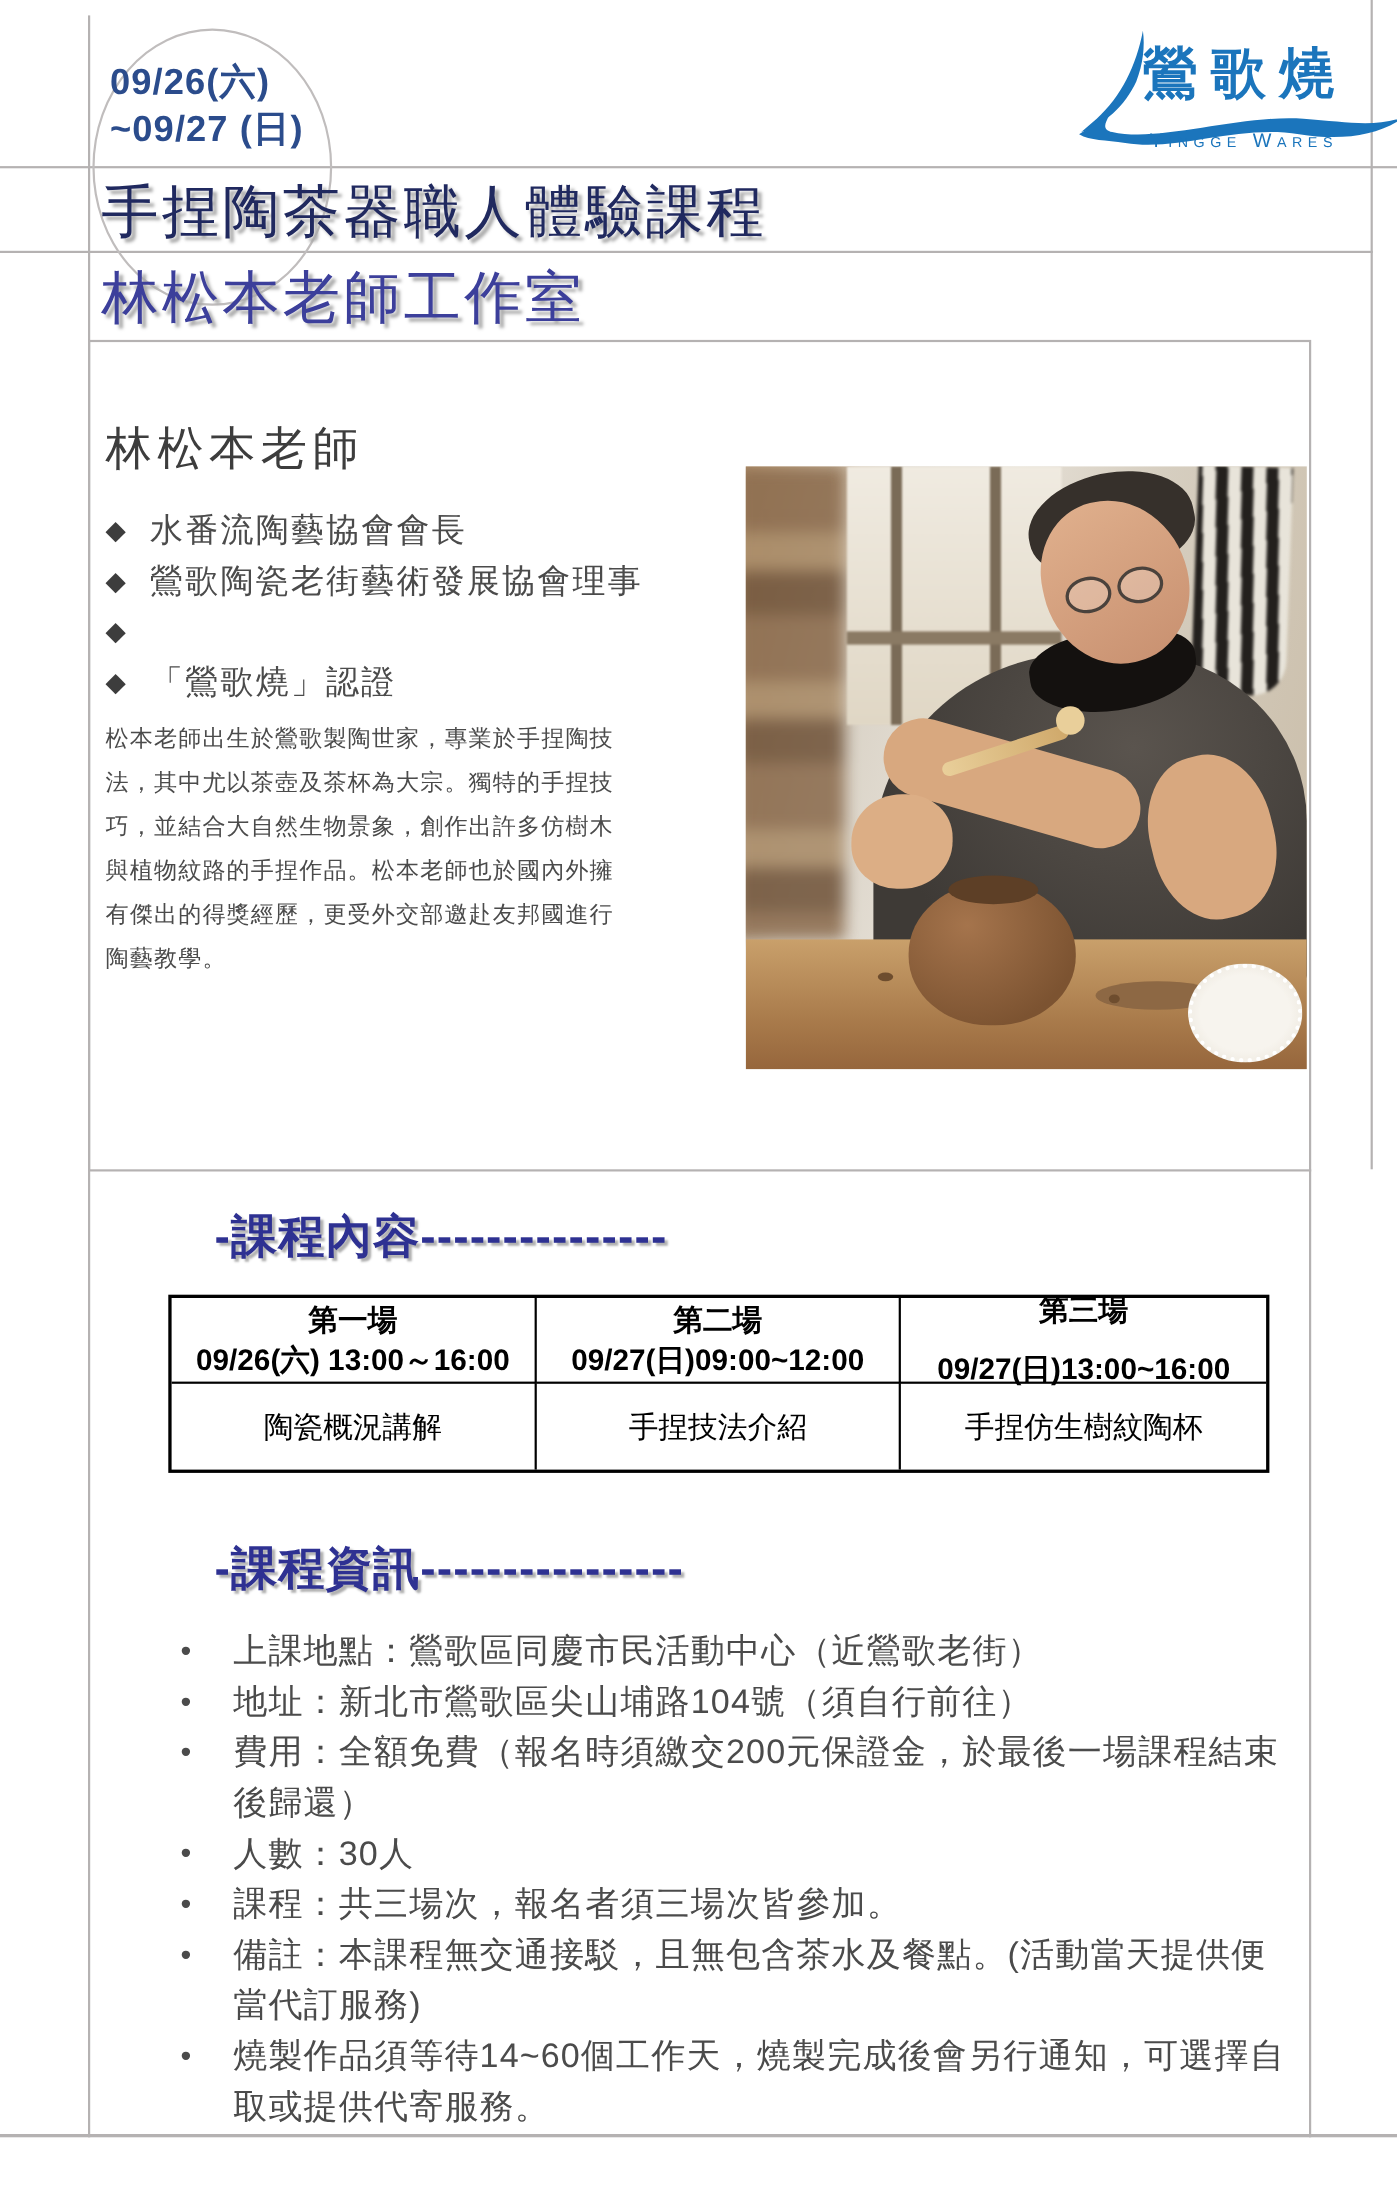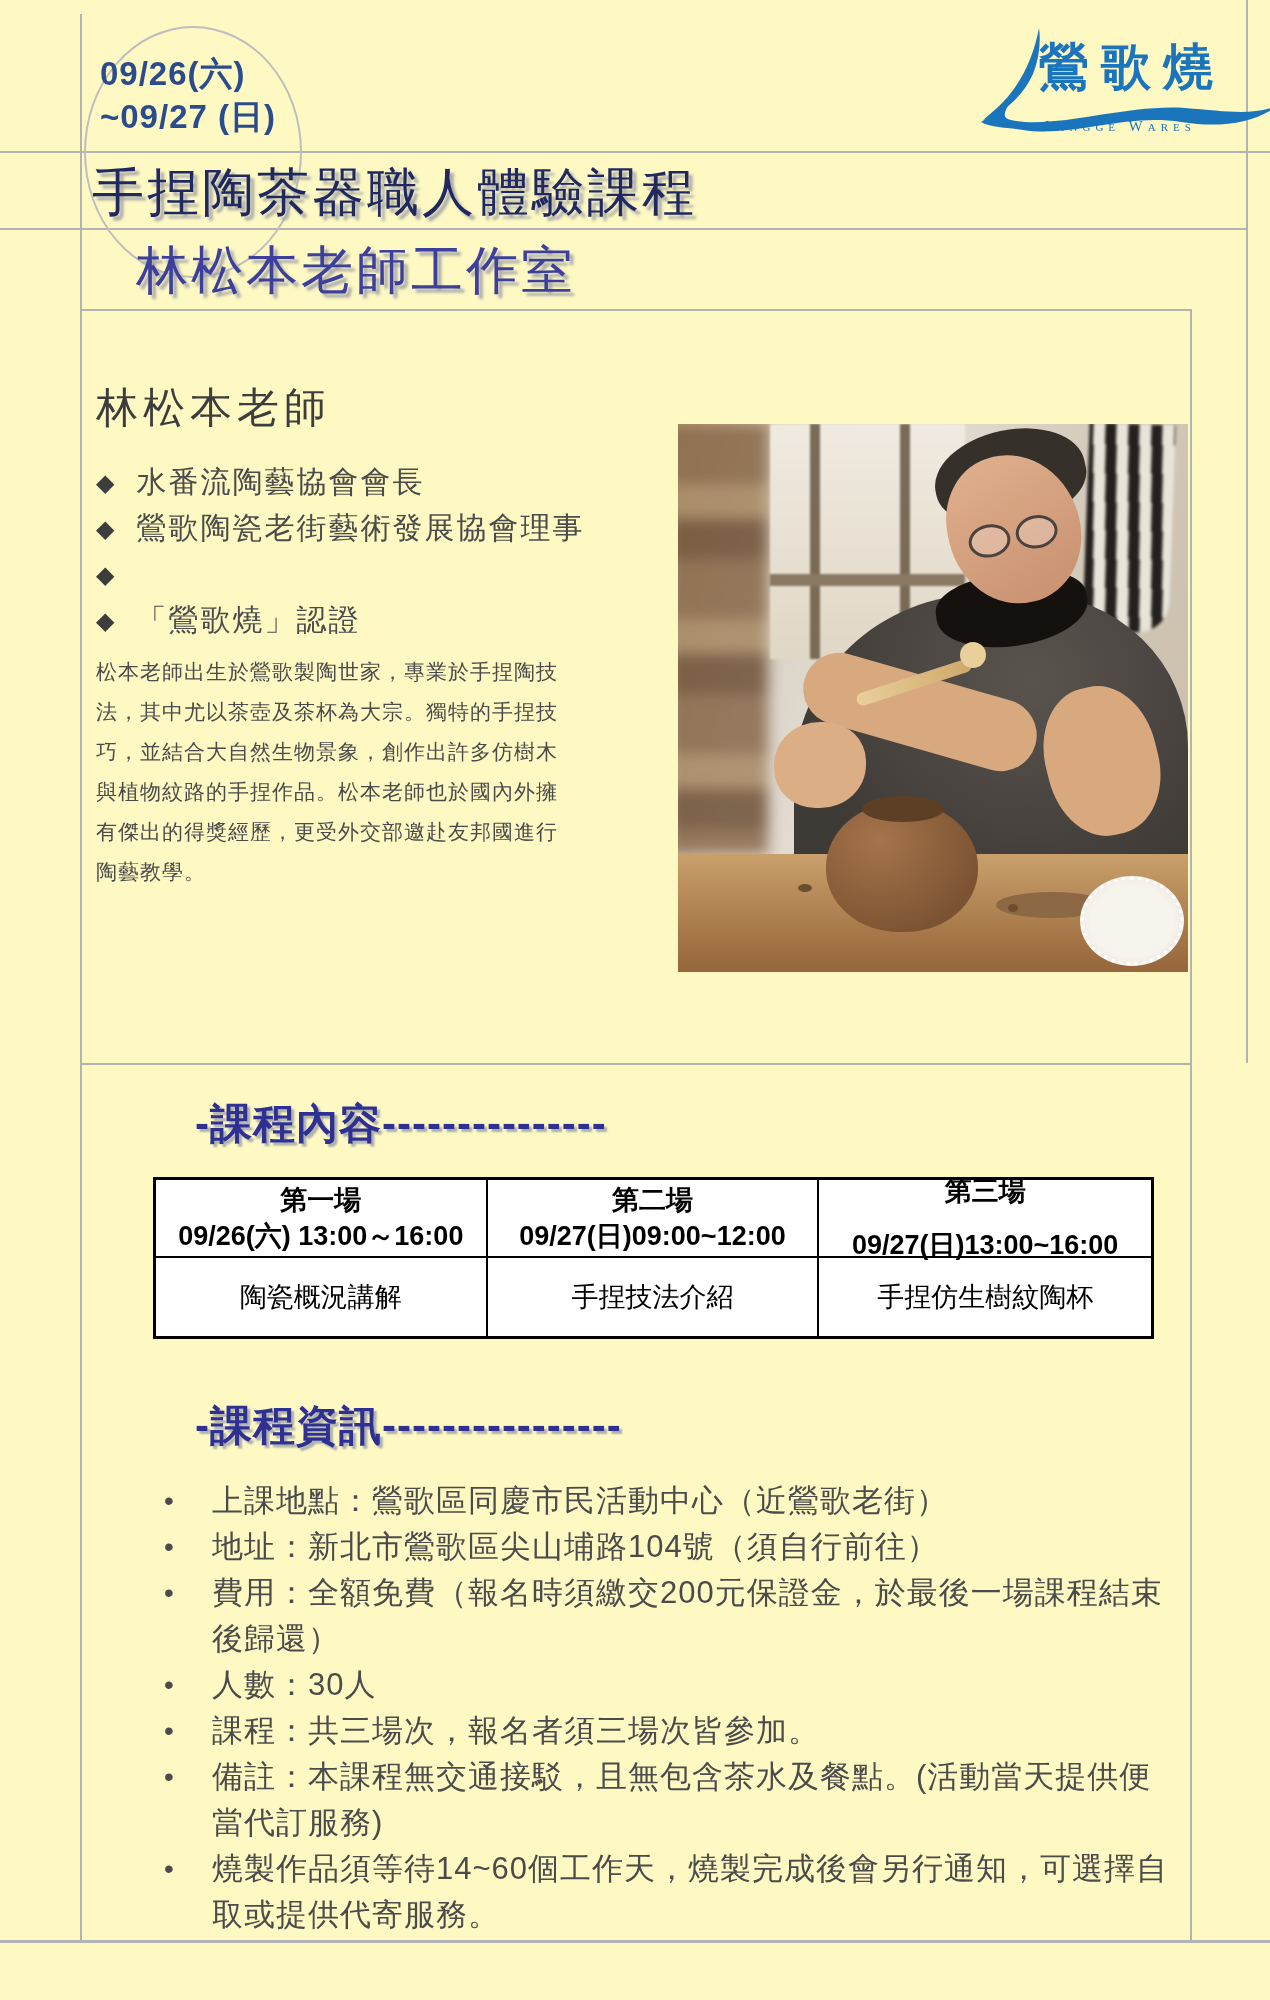--- a/index.html
+++ b/index.html
@@ -5,7 +5,7 @@
   html,body{margin:0;padding:0;background:#e9e9e9;}
   .page{
     position:relative; width:1270px; height:2000px; margin:0 auto;
-    background:#fef9c3; overflow:hidden;
+    background:#ffffff; overflow:hidden;
     font-family:"Liberation Sans","DejaVu Sans",sans-serif;
     color:#4b4b4b;
   }

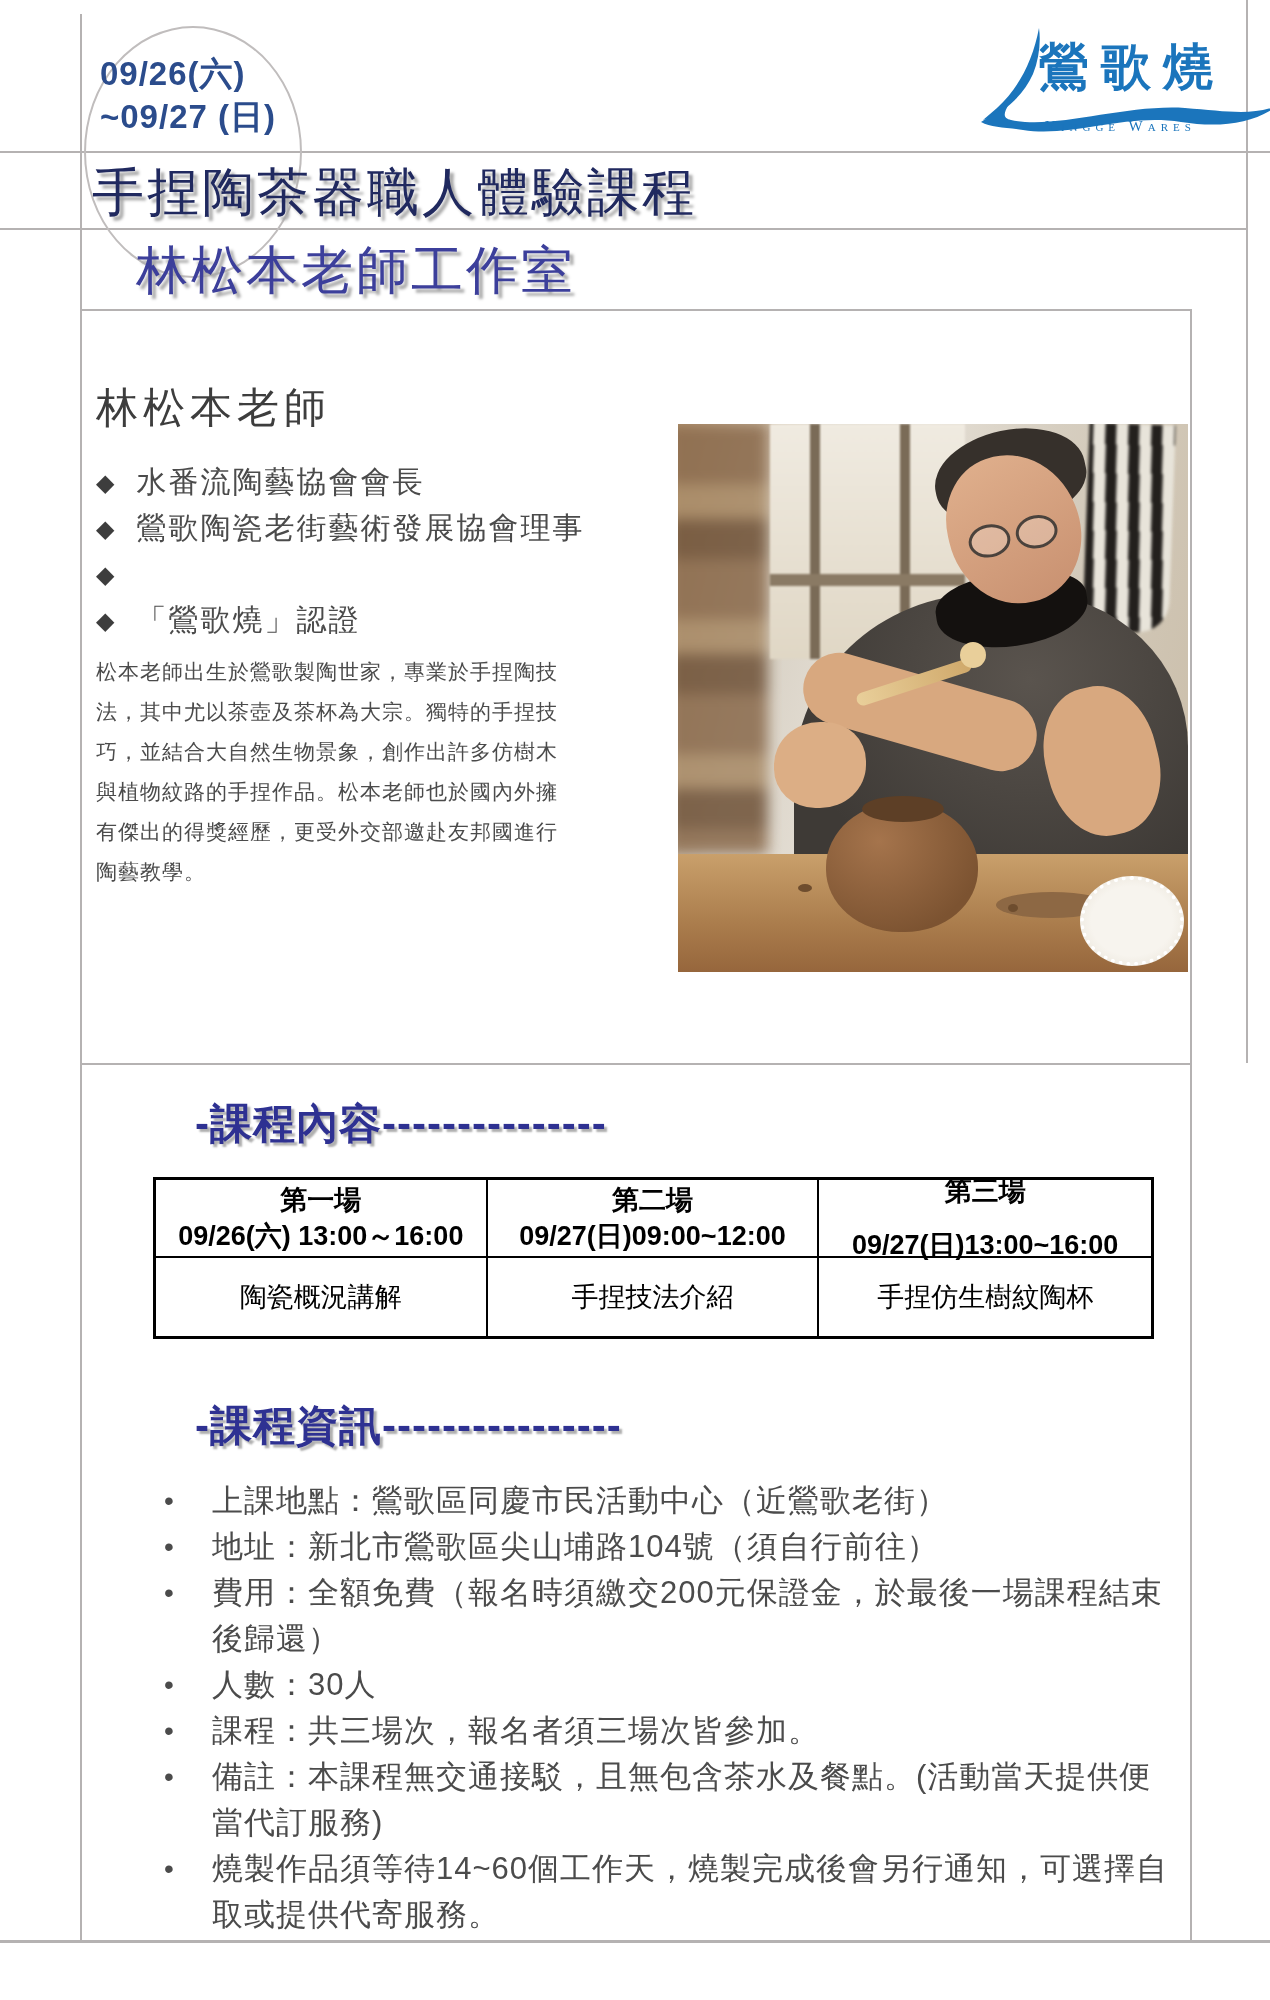--- a/index.html
+++ b/index.html
@@ -29,7 +29,7 @@
   }
   .logo-sub{
     position:absolute; left:70px; top:92px;
-    font-size:15px; color:#1b75bc; letter-spacing:5px; font-variant:small-caps; white-space:nowrap;font-family:Liberation Serif, serif;
+    font-size:18px; color:#1b75bc; letter-spacing:5px; font-variant:small-caps; white-space:nowrap;
   }
   
   .title1, .title2{

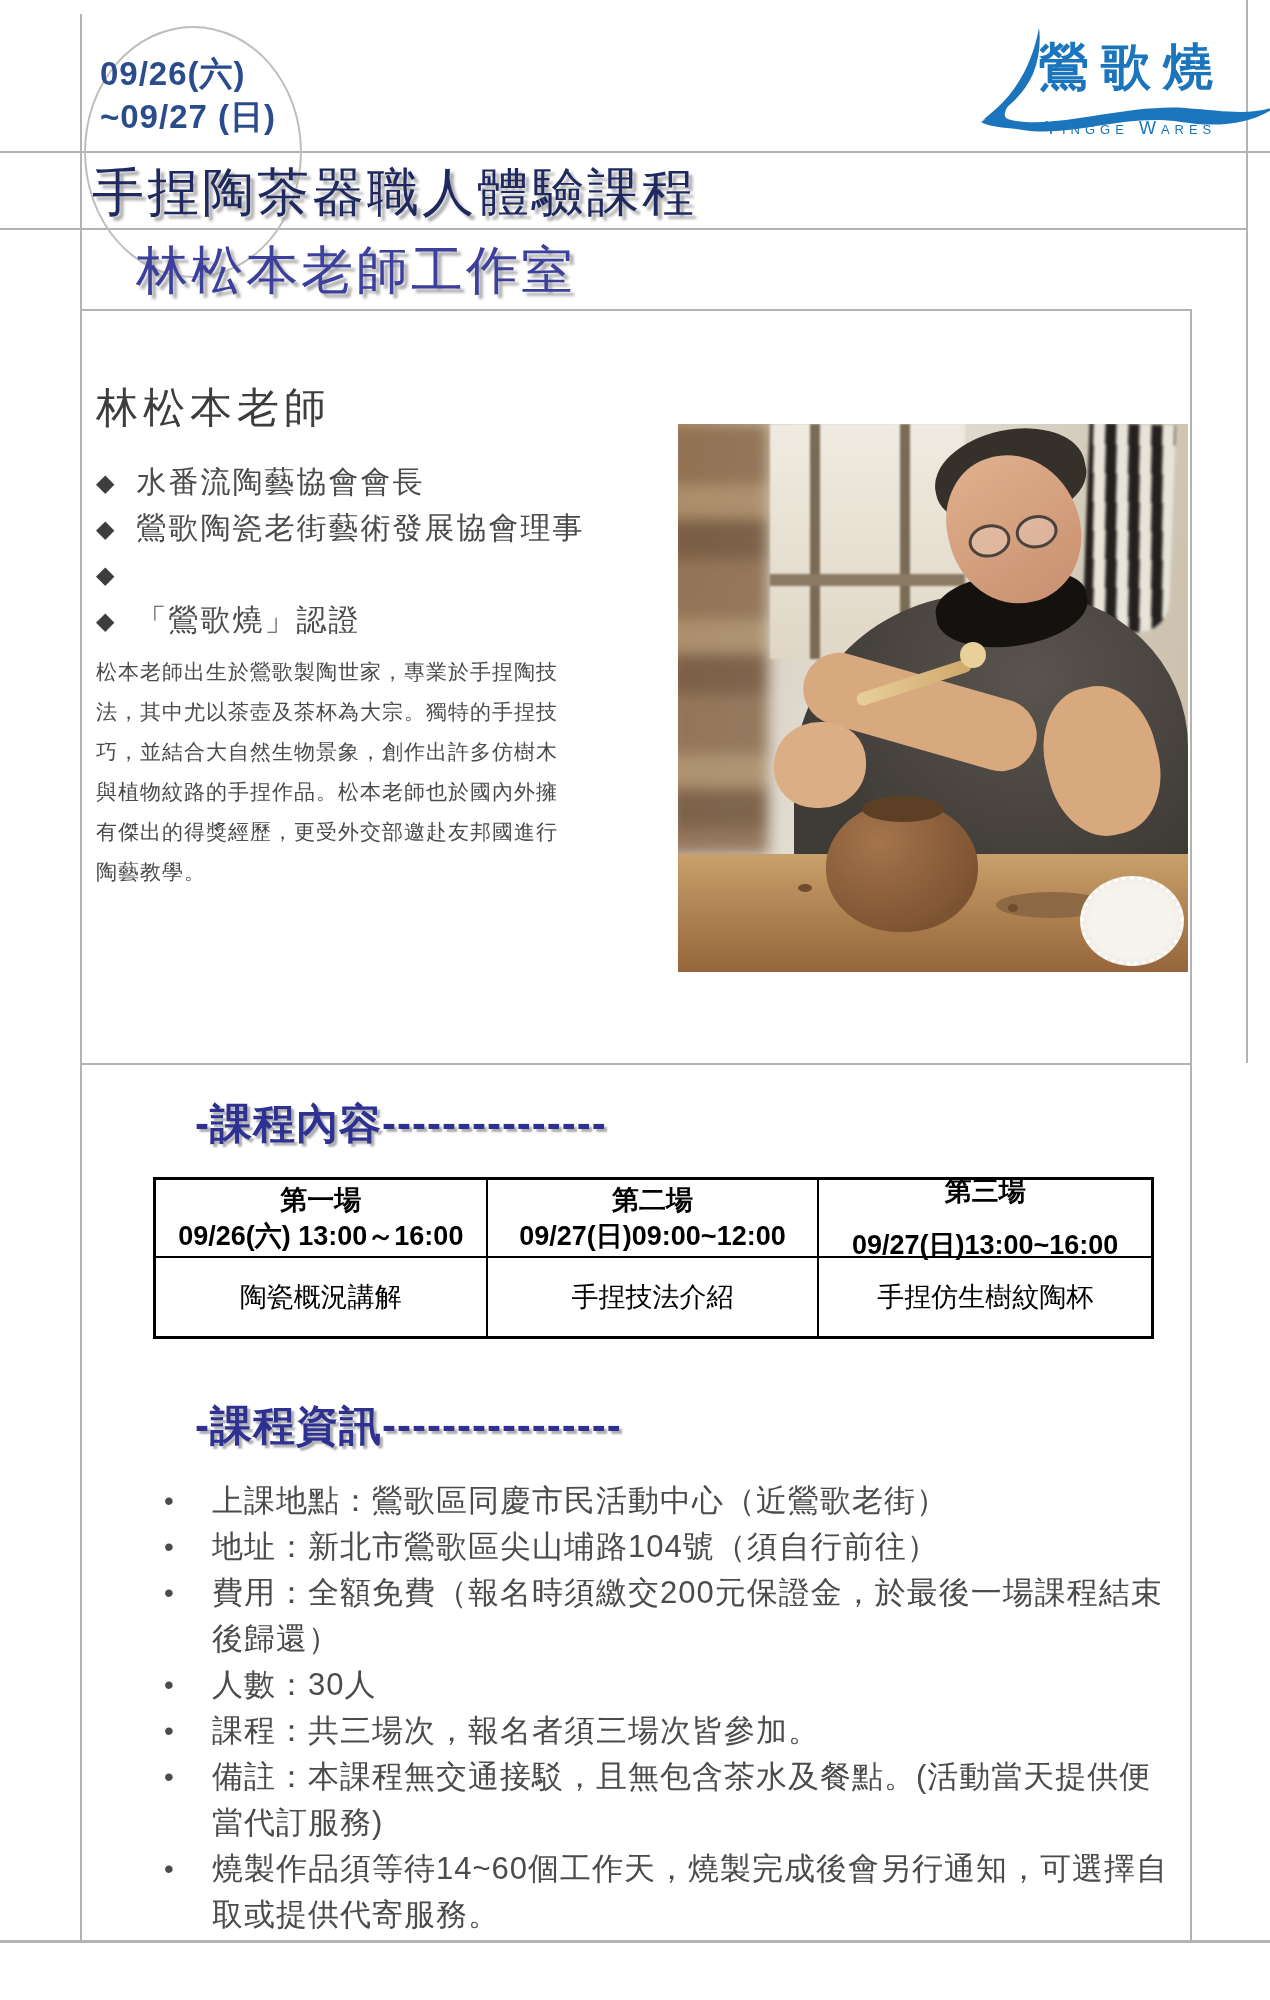--- a/index.html
+++ b/index.html
@@ -37,7 +37,7 @@
     white-space:nowrap; text-shadow:4px 4px 3px #a8a8a8;
   }
   .title1{top:158px; color:#20295f;}
-  .title2{top:236px; color:#3c3f9b;margin-left:44px;}
+  .title2{top:236px; color:#3c3f9b;}
   
   .teacher-name{
     position:absolute; left:96px; top:380px;

